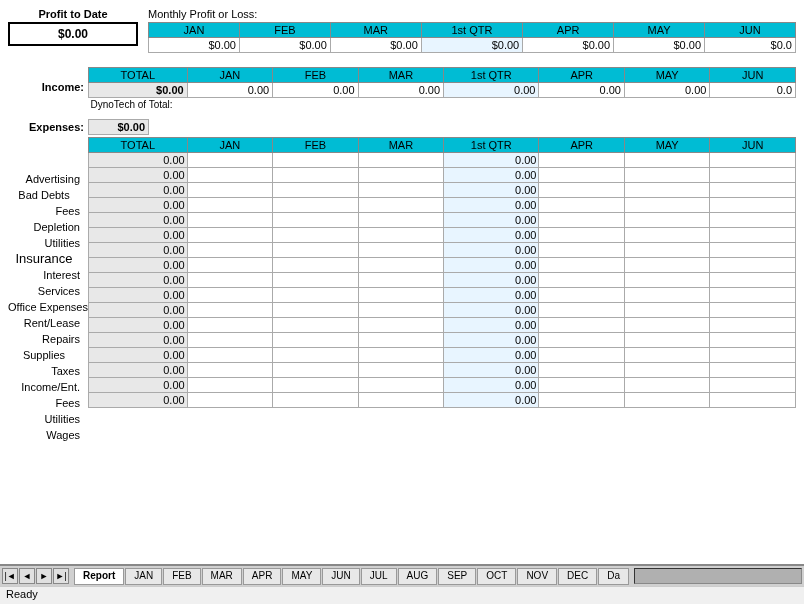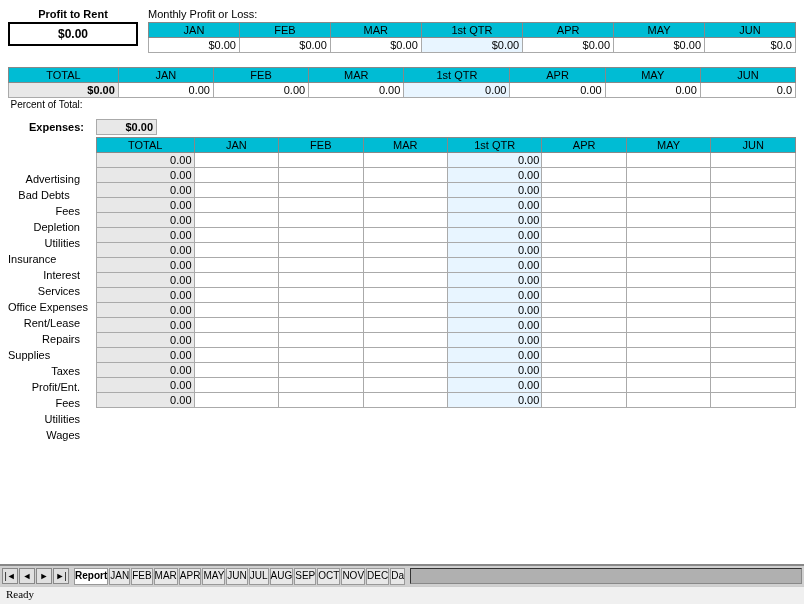--- a/index.html
+++ b/index.html
@@ -121,7 +121,7 @@
 
   <div style="display:flex; align-items:flex-start; margin-bottom:4px;">
     <div style="display:flex; flex-direction:column; width:130px;">
-      <div style="text-align:center; font-weight:bold; font-size:11px; margin-bottom:2px;">Profit to Rent</div>
+      <div style="text-align:center; font-weight:bold; font-size:11px; margin-bottom:2px;">Profit to Date</div>
       <div style="border:2px solid #000; text-align:center; padding:3px 6px; font-size:12px; font-weight:bold; background:#fff;">
         <span>$0.00</span>
       </div>

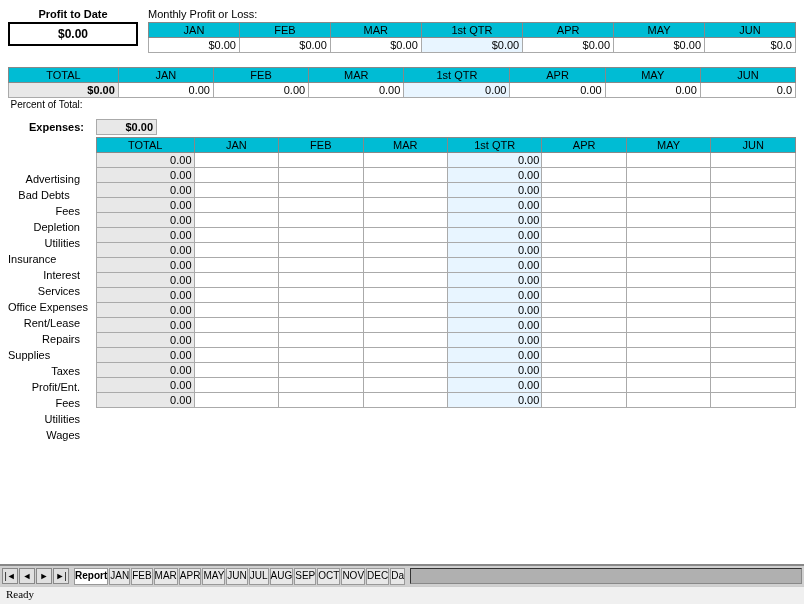--- a/index.html
+++ b/index.html
@@ -154,6 +154,9 @@
   </div>
 
   <div id="income-section" style="display:flex; align-items:flex-start; margin-top:10px;">
+    <div style="width:80px; text-align:right; padding-right:4px; padding-top:14px;">
+      <span style="font-weight:bold;">Income:</span>
+    </div>
     <div style="flex:1;">
       <table style="border-collapse:collapse; width:100%;">
         <tbody>

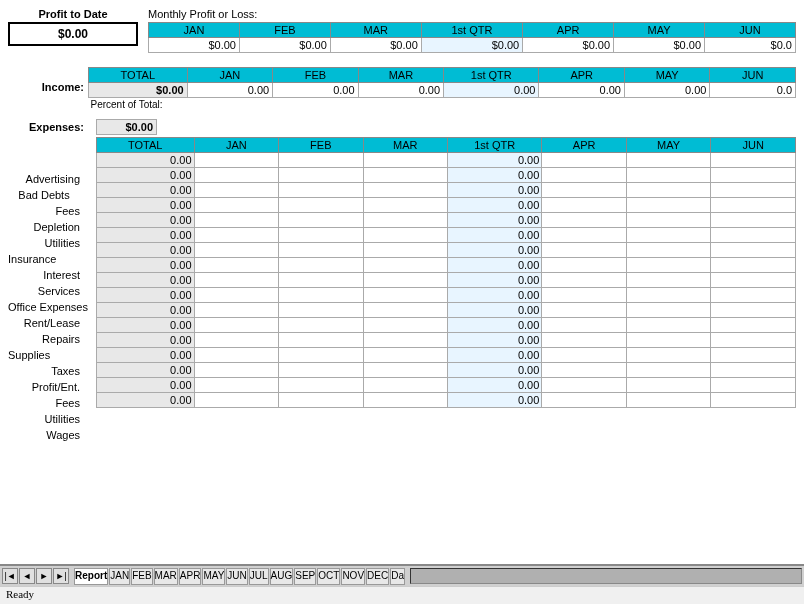--- a/index.html
+++ b/index.html
@@ -181,7 +181,7 @@
           <td class="zero-cell">0.0</td>
         </tr>
         <tr>
-          <td colspan="8" style="font-size:10px; padding:1px 2px;">Percent of Total:</td>
+          <td colspan="8" style="font-size:10px; padding:1px 2px;">DynoTech of Total:</td>
         </tr>
       </tbody>
         </table>

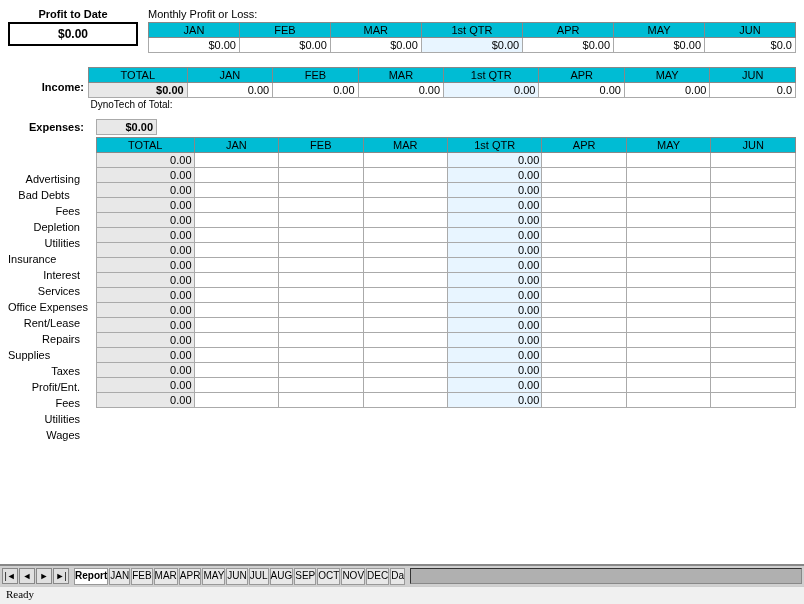--- a/index.html
+++ b/index.html
@@ -188,7 +188,7 @@
     </div>
   </div>
 
-  <div id="expenses-section" style="display:flex; align-items:flex-start; margin-top:8px;gap:8px;">
+  <div id="expenses-section" style="display:flex; align-items:flex-start; margin-top:8px;">
     <div style="width:80px; text-align:right; padding-right:4px; padding-top:2px;">
       <span style="font-weight:bold;">Expenses:</span>
     <div style="margin-top: 38px;">

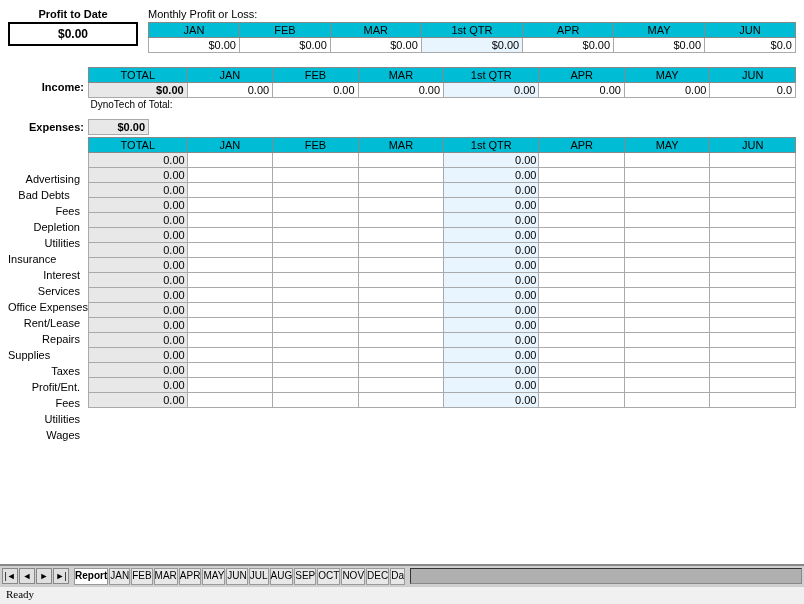--- a/index.html
+++ b/index.html
@@ -197,7 +197,7 @@
           <div style="height: 16px; line-height: 16px; font-size: 11px; text-align: right; padding-right: 4px; white-space: nowrap;">Fees</div>
           <div style="height: 16px; line-height: 16px; font-size: 11px; padding-right: 4px; white-space: nowrap;">Depletion</div>
           <div style="height: 16px; line-height: 16px; font-size: 11px; text-align: right; padding-right: 4px; white-space: nowrap;">Utilities</div>
-          <div style="height: 16px; line-height: 16px; font-size: 11px; text-align: left; padding-right: 4px; white-space: nowrap;">Insurance</div>
+          <div style="height: 16px; line-height: 16px; font-size: 13px; text-align: center; padding-right: 4px; white-space: nowrap;">Insurance</div>
           <div style="height: 16px; line-height: 16px; font-size: 11px; text-align: right; padding-right: 4px; white-space: nowrap;">Interest</div>
           <div style="height: 16px; line-height: 16px; font-size: 11px; text-align: right; padding-right: 4px; white-space: nowrap;">Services</div>
           <div style="height: 16px; line-height: 16px; font-size: 11px; text-align: right; padding-right: 4px; white-space: nowrap;">Office Expenses</div>

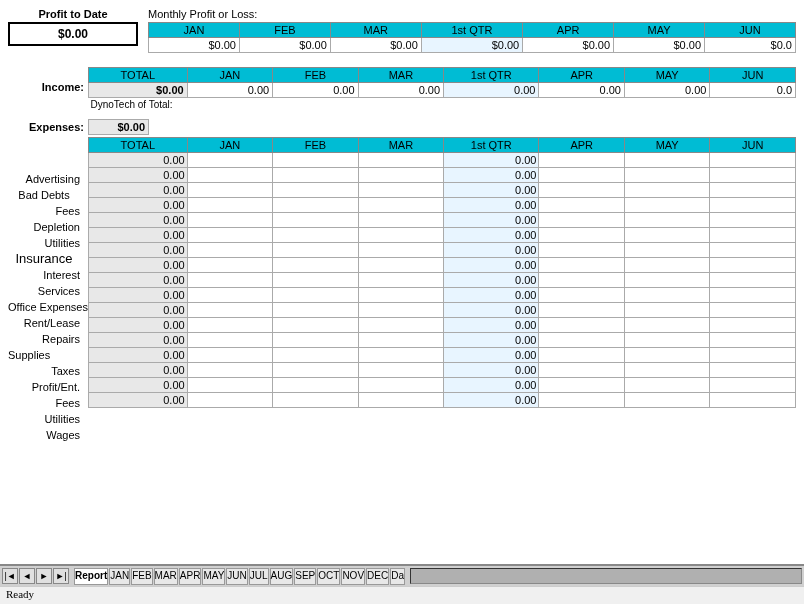--- a/index.html
+++ b/index.html
@@ -203,7 +203,7 @@
           <div style="height: 16px; line-height: 16px; font-size: 11px; text-align: right; padding-right: 4px; white-space: nowrap;">Office Expenses</div>
           <div style="height: 16px; line-height: 16px; font-size: 11px; text-align: right; padding-right: 4px; white-space: nowrap;">Rent/Lease</div>
           <div style="height: 16px; line-height: 16px; font-size: 11px; text-align: right; padding-right: 4px; white-space: nowrap;">Repairs</div>
-          <div style="height: 16px; line-height: 16px; font-size: 11px; text-align: left; padding-right: 4px; white-space: nowrap;">Supplies</div>
+          <div style="height: 16px; line-height: 16px; font-size: 11px; text-align: center; padding-right: 4px; white-space: nowrap;">Supplies</div>
           <div style="height: 16px; line-height: 16px; font-size: 11px; text-align: right; padding-right: 4px; white-space: nowrap;">Taxes</div>
           <div style="height: 16px; line-height: 16px; font-size: 11px; text-align: right; padding-right: 4px; white-space: nowrap;">Profit/Ent.</div>
           <div style="height: 16px; line-height: 16px; font-size: 11px; text-align: right; padding-right: 4px; white-space: nowrap;">Fees</div>

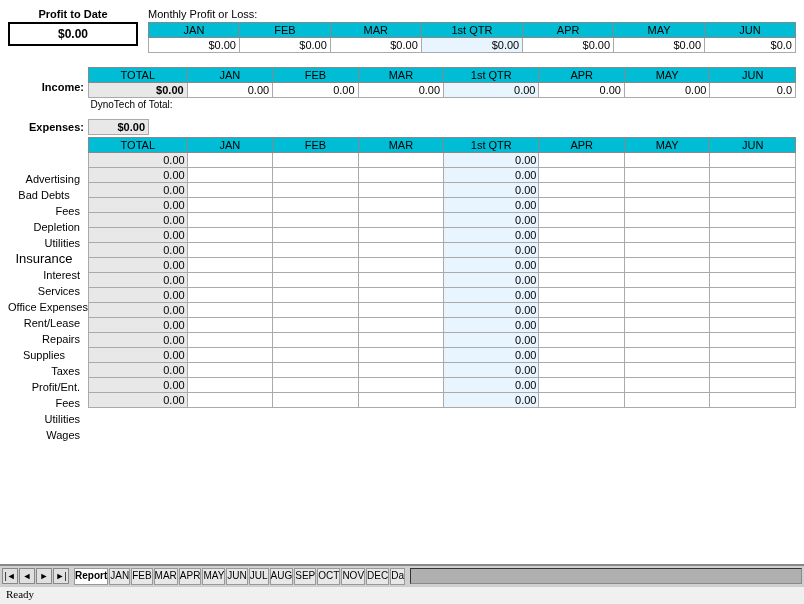--- a/index.html
+++ b/index.html
@@ -205,7 +205,7 @@
           <div style="height: 16px; line-height: 16px; font-size: 11px; text-align: right; padding-right: 4px; white-space: nowrap;">Repairs</div>
           <div style="height: 16px; line-height: 16px; font-size: 11px; text-align: center; padding-right: 4px; white-space: nowrap;">Supplies</div>
           <div style="height: 16px; line-height: 16px; font-size: 11px; text-align: right; padding-right: 4px; white-space: nowrap;">Taxes</div>
-          <div style="height: 16px; line-height: 16px; font-size: 11px; text-align: right; padding-right: 4px; white-space: nowrap;">Profit/Ent.</div>
+          <div style="height: 16px; line-height: 16px; font-size: 11px; text-align: right; padding-right: 4px; white-space: nowrap;">Income/Ent.</div>
           <div style="height: 16px; line-height: 16px; font-size: 11px; text-align: right; padding-right: 4px; white-space: nowrap;">Fees</div>
           <div style="height: 16px; line-height: 16px; font-size: 11px; text-align: right; padding-right: 4px; white-space: nowrap;">Utilities</div>
           <div style="height: 16px; line-height: 16px; font-size: 11px; text-align: right; padding-right: 4px; white-space: nowrap;">Wages</div>

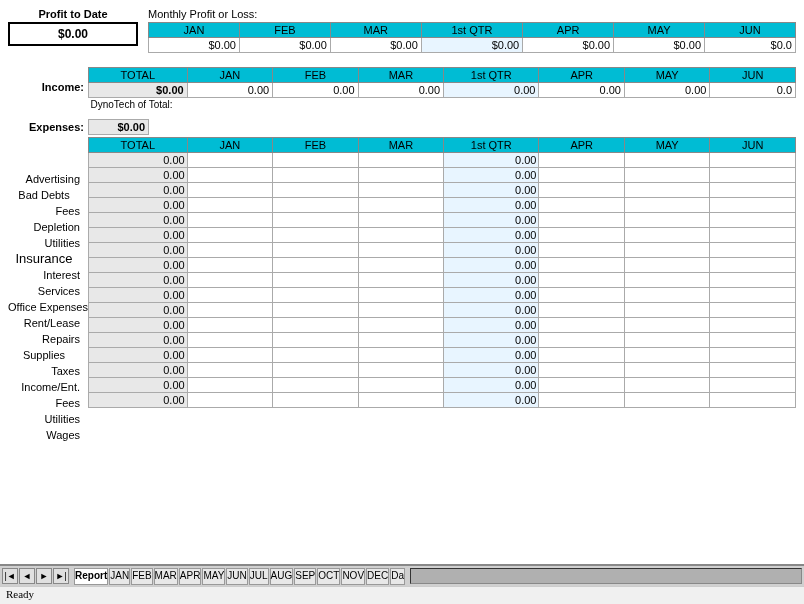--- a/index.html
+++ b/index.html
@@ -78,7 +78,7 @@
     .tab-btn {
       background: #e8e8e8;
       border: 1px solid #999;
-      padding: 1px 0;
+      padding: 1px 8px;
       cursor: pointer;
       font-size: 10px;
       height: 17px;

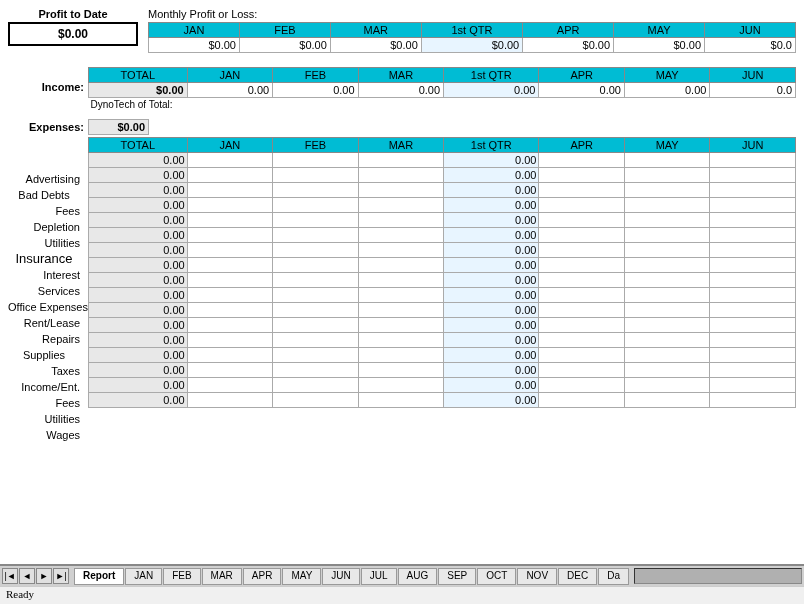--- a/index.html
+++ b/index.html
@@ -93,7 +93,6 @@
       padding: 1px 6px;
       font-size: 11px;
       height: 18px;
-      font-family: Liberation Serif, serif;
     }
     #nav-arrows {
       display: flex;

